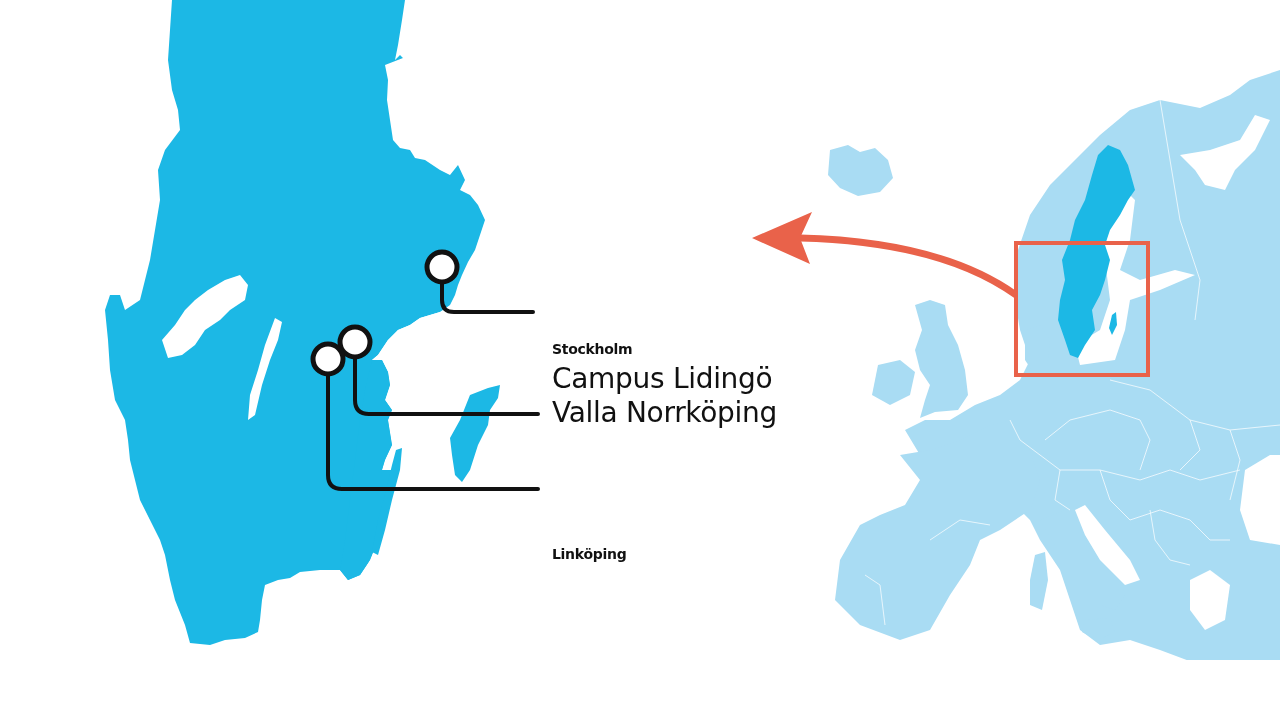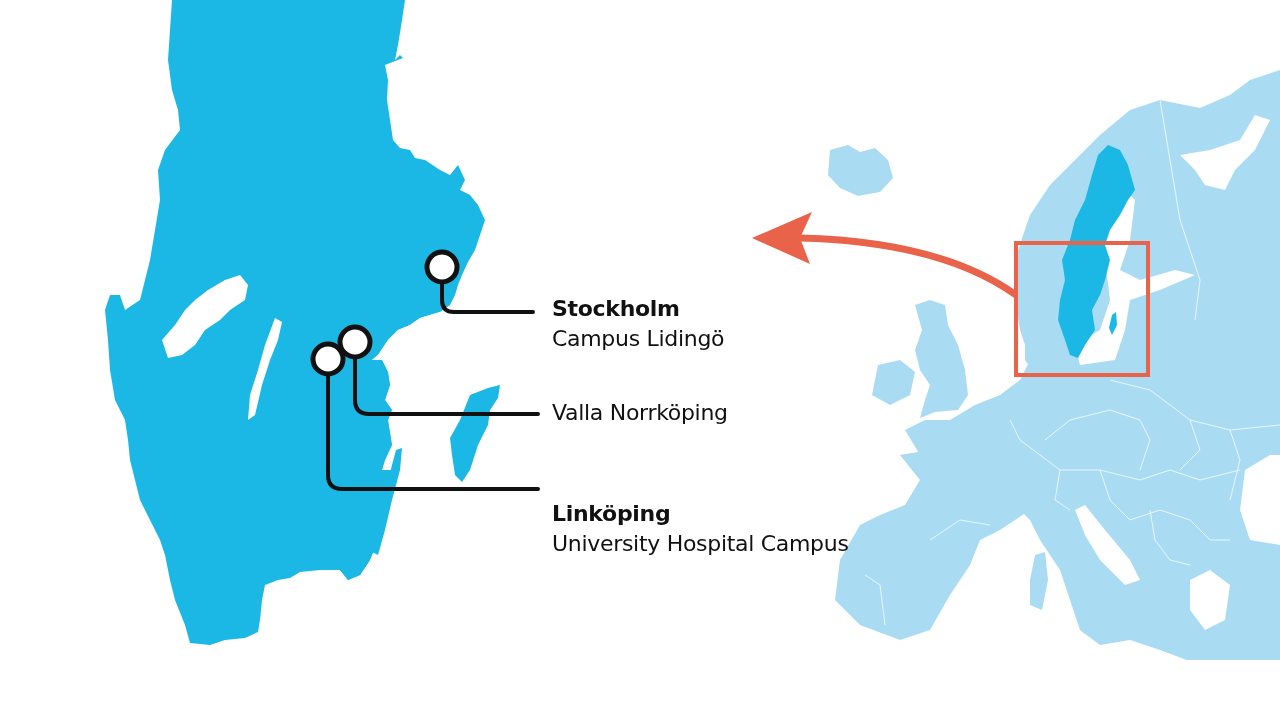--- a/index.html
+++ b/index.html
@@ -7,7 +7,7 @@
   .map-layer { position: absolute; left: 0; top: 0; width: 1280px; height: 720px; }
   .labels { position: absolute; left: 552px; top: 0; color: #111; }
   .loc { position: absolute; left: 0; white-space: nowrap; }
-  .loc .city { font-weight: bold; font-size: 22px; line-height: 30px; letter-spacing: -0.3px; }
+  .loc .city { font-weight: bold; font-size: 14px; line-height: 30px; letter-spacing: -0.3px; margin-top: 40px; }
   .loc .campus { font-size: 22px; line-height: 30px; letter-spacing: -0.3px; }
 </style>
 </head>

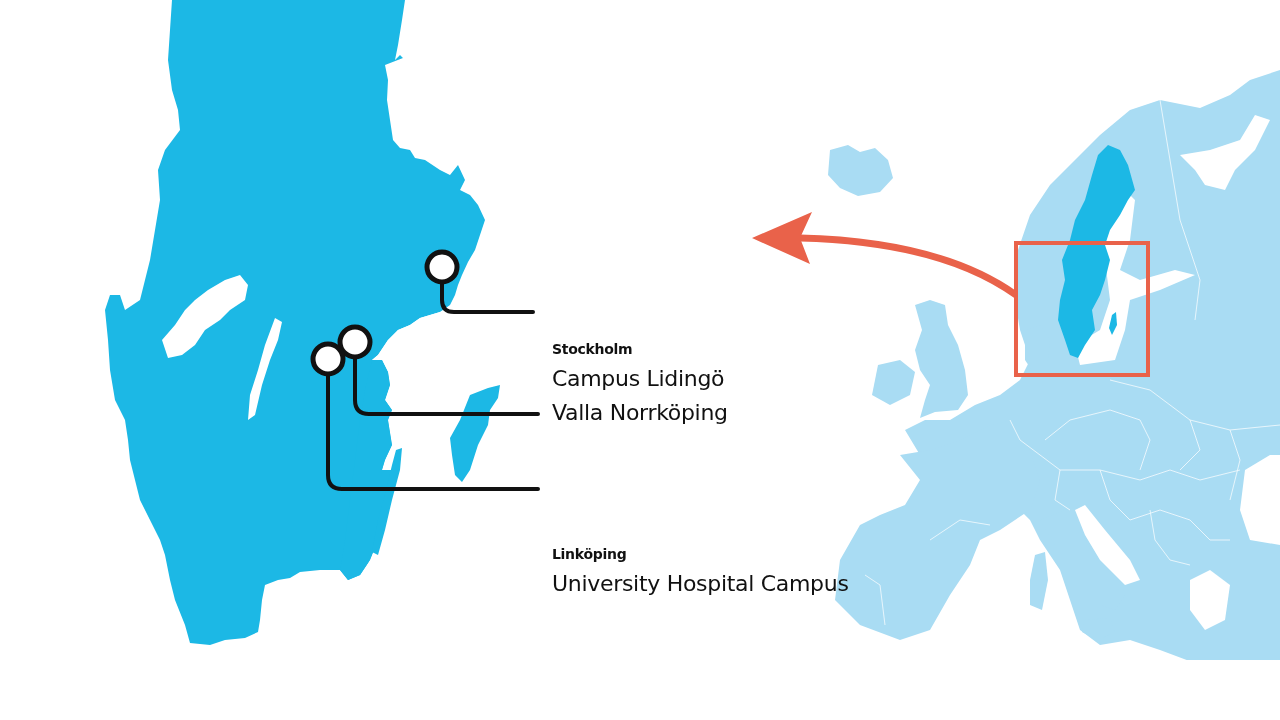--- a/index.html
+++ b/index.html
@@ -8,7 +8,7 @@
   .labels { position: absolute; left: 552px; top: 0; color: #111; }
   .loc { position: absolute; left: 0; white-space: nowrap; }
   .loc .city { font-weight: bold; font-size: 14px; line-height: 30px; letter-spacing: -0.3px; margin-top: 40px; }
-  .loc .campus { font-size: 22px; line-height: 30px; letter-spacing: -0.3px; }
+  .loc .campus { font-size: 28px; line-height: 30px; letter-spacing: -0.3px; }
 </style>
 </head>
 <body>

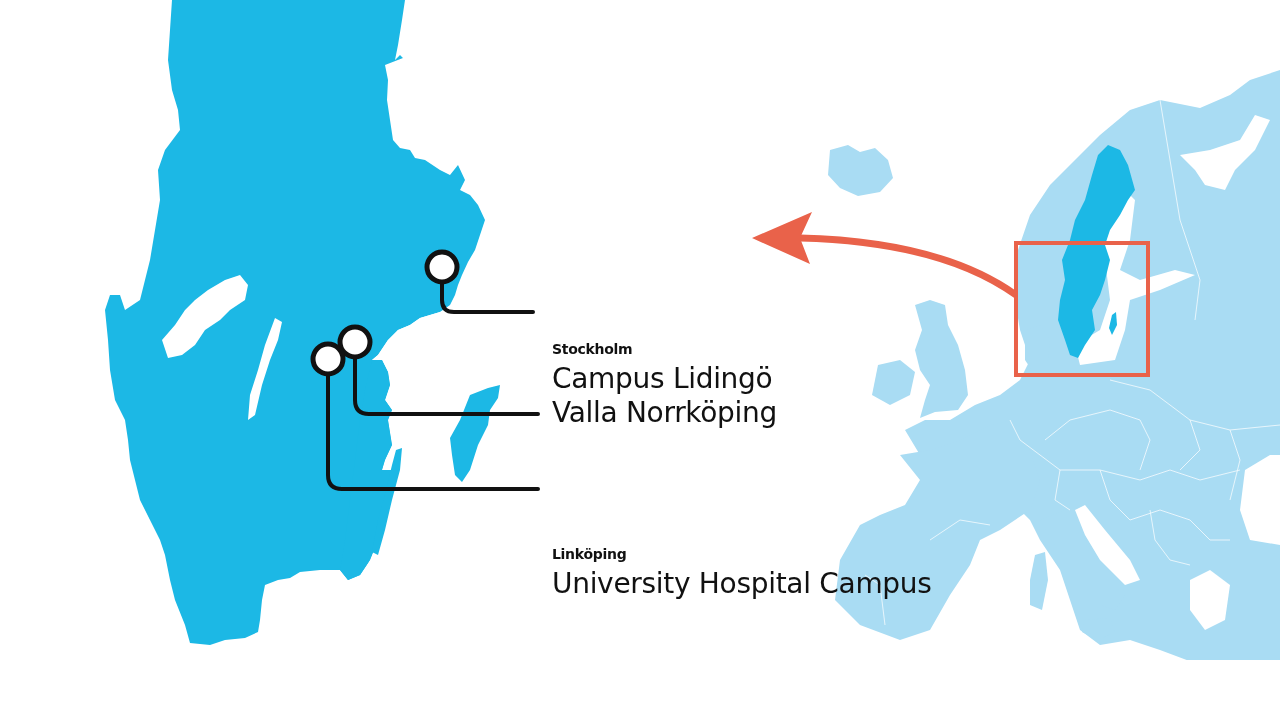--- a/index.html
+++ b/index.html
@@ -114,7 +114,6 @@
   </div>
   <div class="loc" style="top:499px;">
     <div class="city">Linköping</div>
-    <div class="campus">University Hospital Campus</div>
   </div>
 </div>
 

